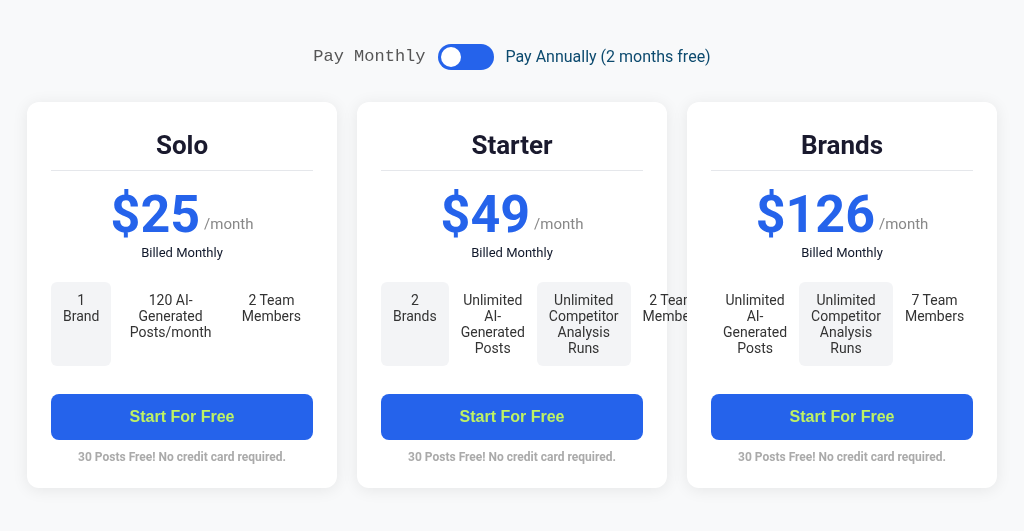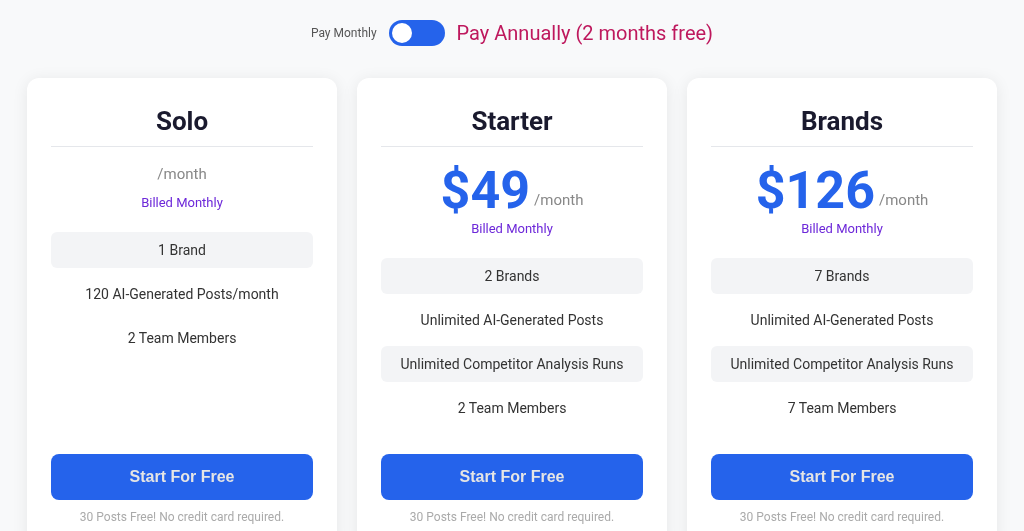--- a/index.html
+++ b/index.html
@@ -22,8 +22,9 @@
     }
 
     .billing-label {
-      font-size: 12px;
+      font-size: 17px;
       color: #555;
+      font-family: Liberation Mono, monospace;
     }
 
     .toggle-switch {

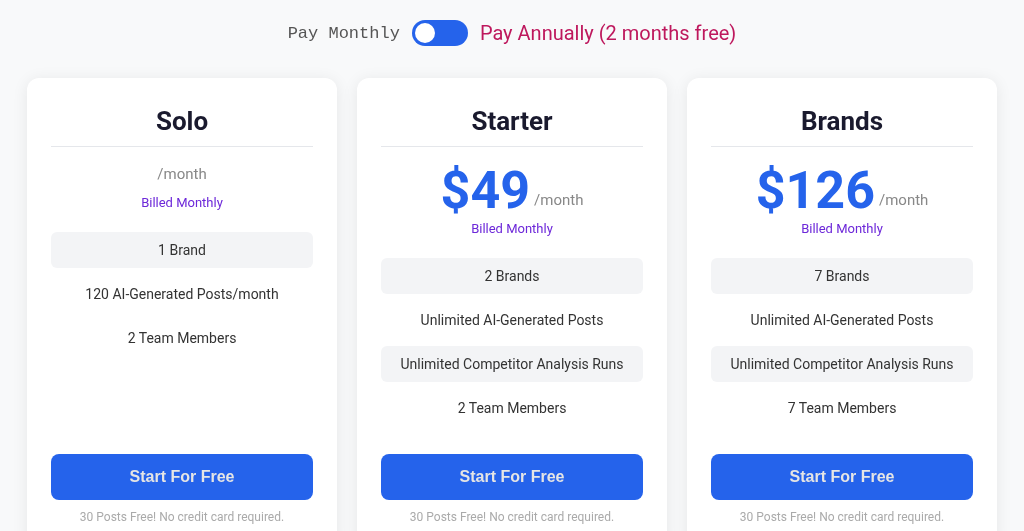--- a/index.html
+++ b/index.html
@@ -48,8 +48,8 @@
     }
 
     .billing-label-annual {
-      font-size: 20px;
-      color: #be185d;
+      font-size: 16px;
+      color: #0c4a6e;
     }
 
     .plans-container {

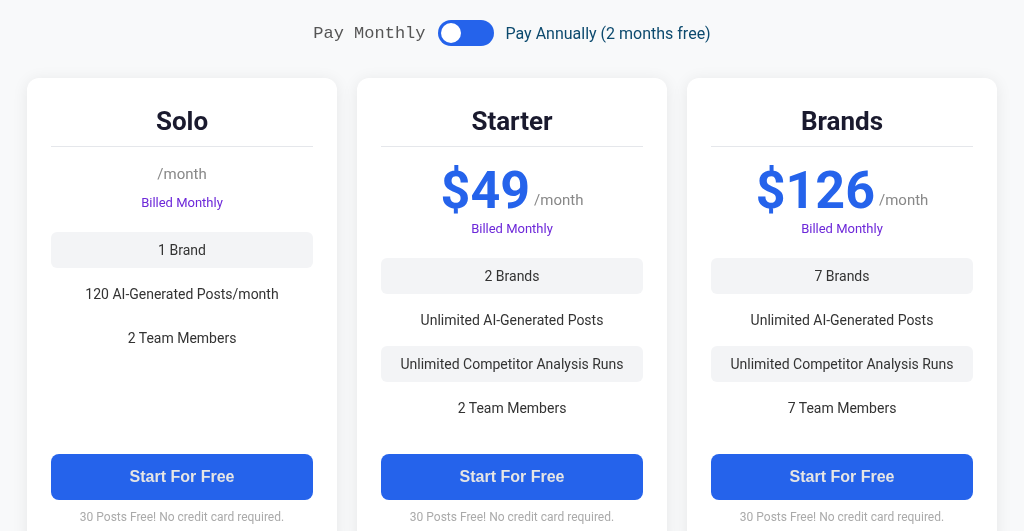--- a/index.html
+++ b/index.html
@@ -171,6 +171,7 @@
       <div class="plan-name">Solo</div>
       <div class="plan-divider"></div>
       <div class="plan-price-row">
+        <span class="plan-price">$25</span>
         <span class="plan-period">/month</span>
       </div>
       <div class="plan-billing">Billed Monthly</div>

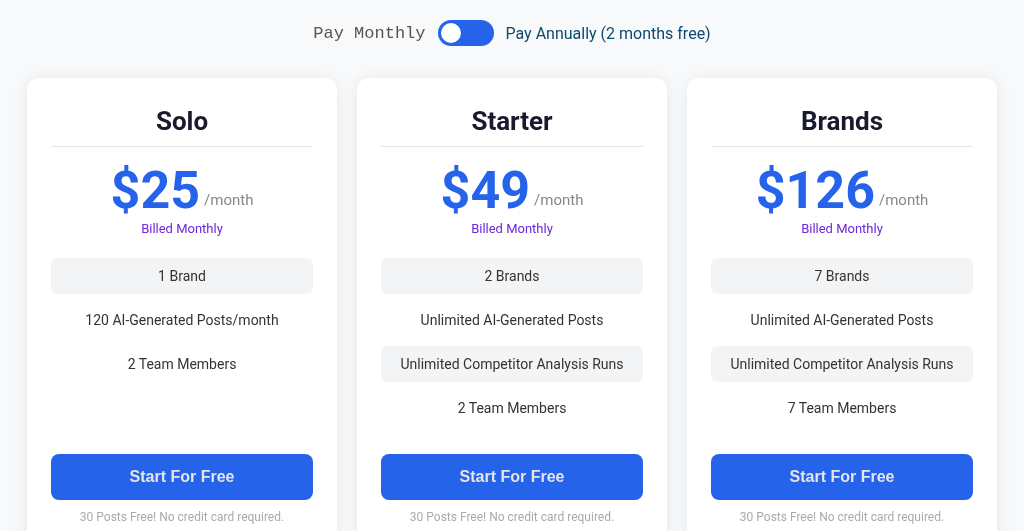--- a/index.html
+++ b/index.html
@@ -105,7 +105,7 @@
 
     .plan-billing {
       font-size: 13px;
-      color: #6d28d9;
+      color: #0f172a;
       margin-bottom: 18px;
     }
 

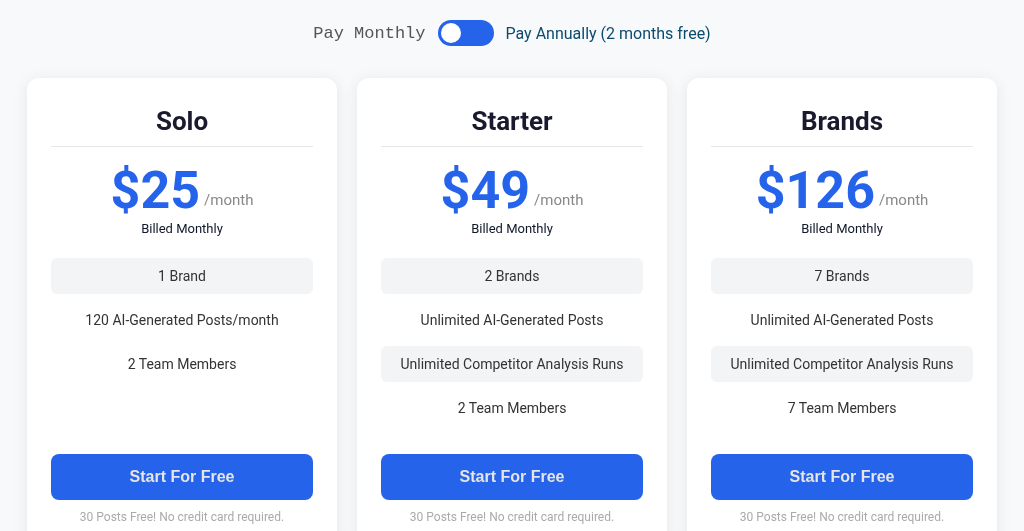--- a/index.html
+++ b/index.html
@@ -112,7 +112,7 @@
     .plan-features {
       width: 100%;
       display: flex;
-      flex-direction: column;
+      flex-direction: row;
       gap: 0;
       margin-bottom: 24px;
       flex: 1;

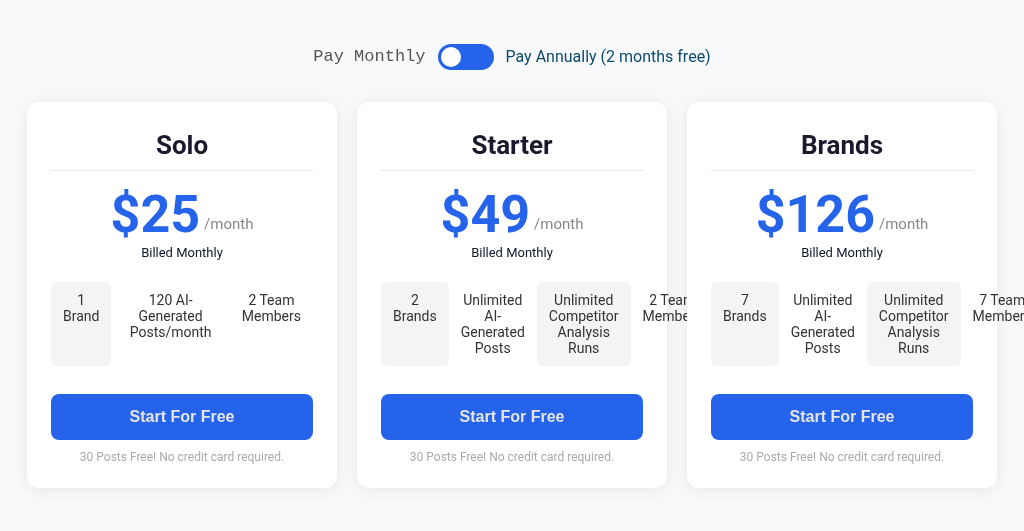--- a/index.html
+++ b/index.html
@@ -209,7 +209,6 @@
       </div>
       <div class="plan-billing">Billed Monthly</div>
       <div class="plan-features">
-        <div class="plan-feature highlighted">7 Brands</div>
         <div class="plan-feature plain">Unlimited AI-Generated Posts</div>
         <div class="plan-feature highlighted">Unlimited Competitor Analysis Runs</div>
         <div class="plan-feature plain">7 Team Members</div>

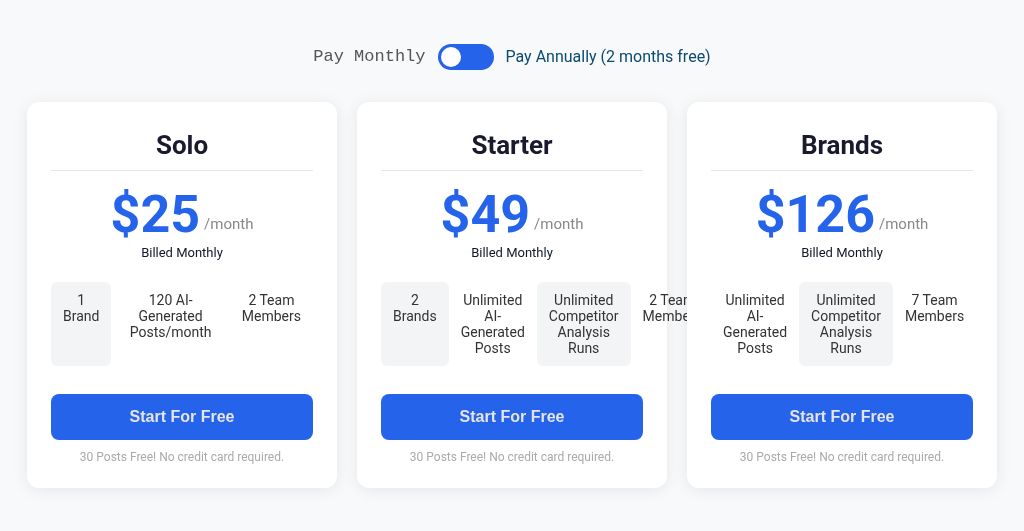--- a/index.html
+++ b/index.html
@@ -140,7 +140,7 @@
       width: 100%;
       padding: 14px;
       background: #2563eb;
-      color: #e5e5e5;
+      color: #bef264;
       border: none;
       border-radius: 8px;
       font-size: 16px;

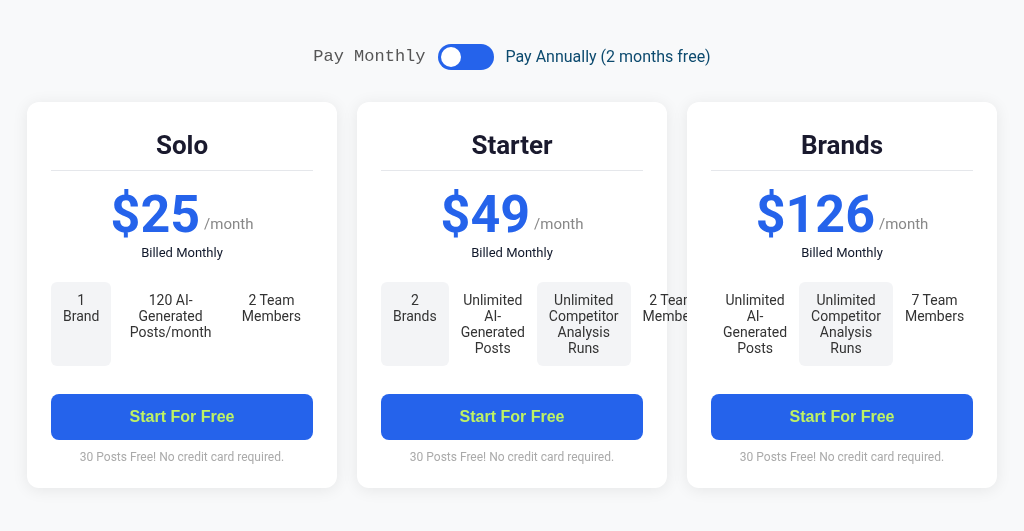--- a/index.html
+++ b/index.html
@@ -153,6 +153,7 @@
       font-size: 12px;
       color: #aaa;
       text-align: center;
+      font-weight: bold;
     }
   </style>
 </head>

